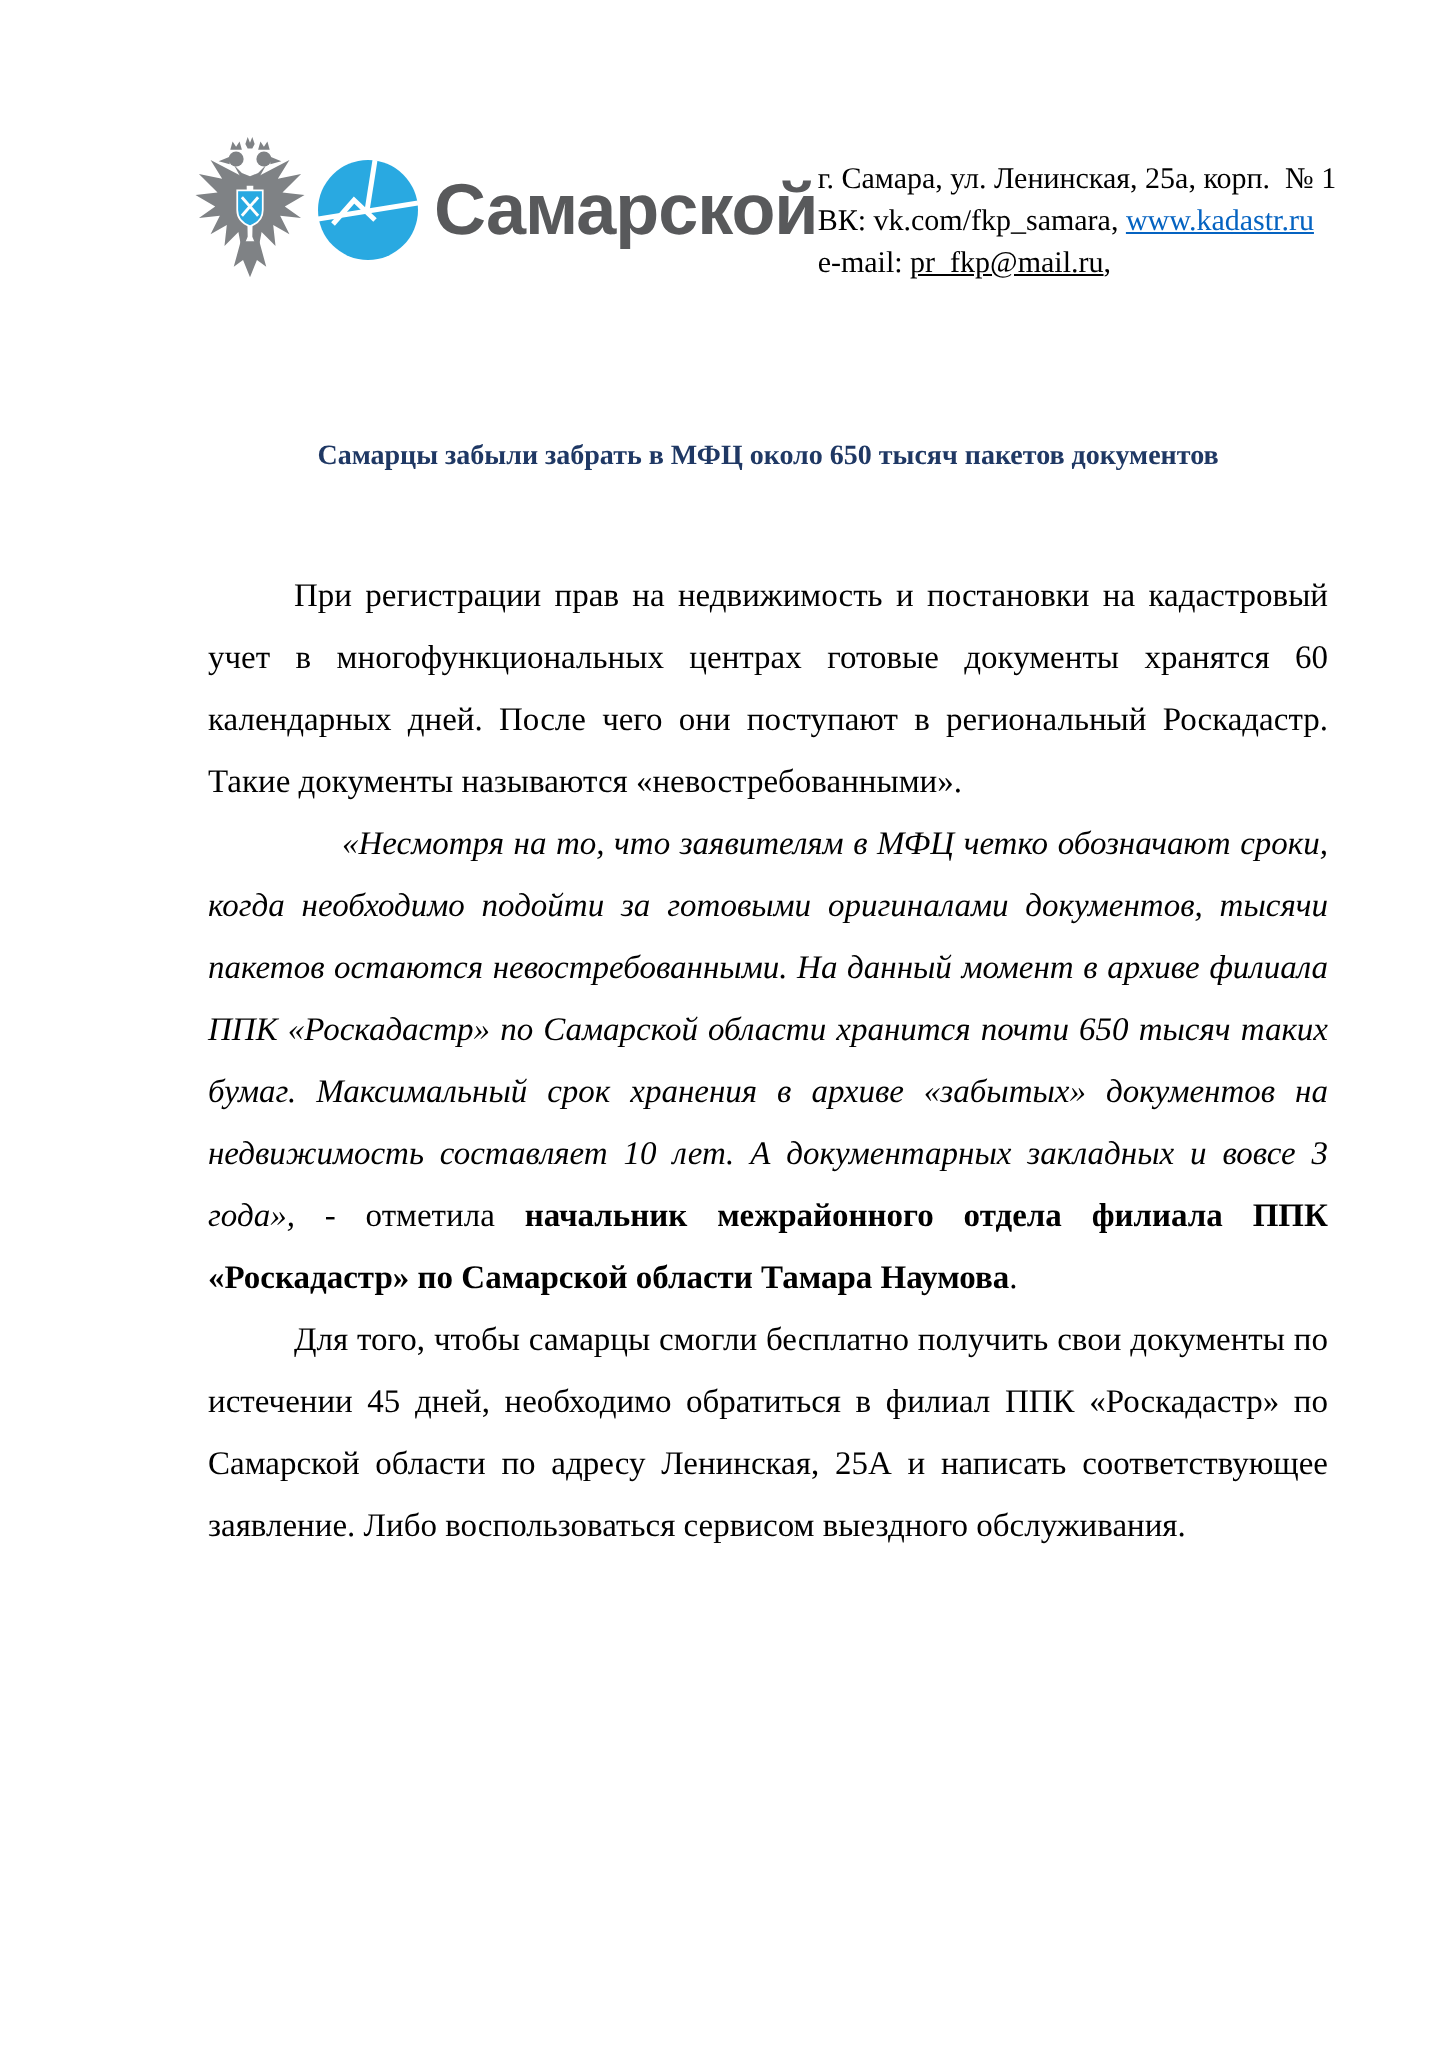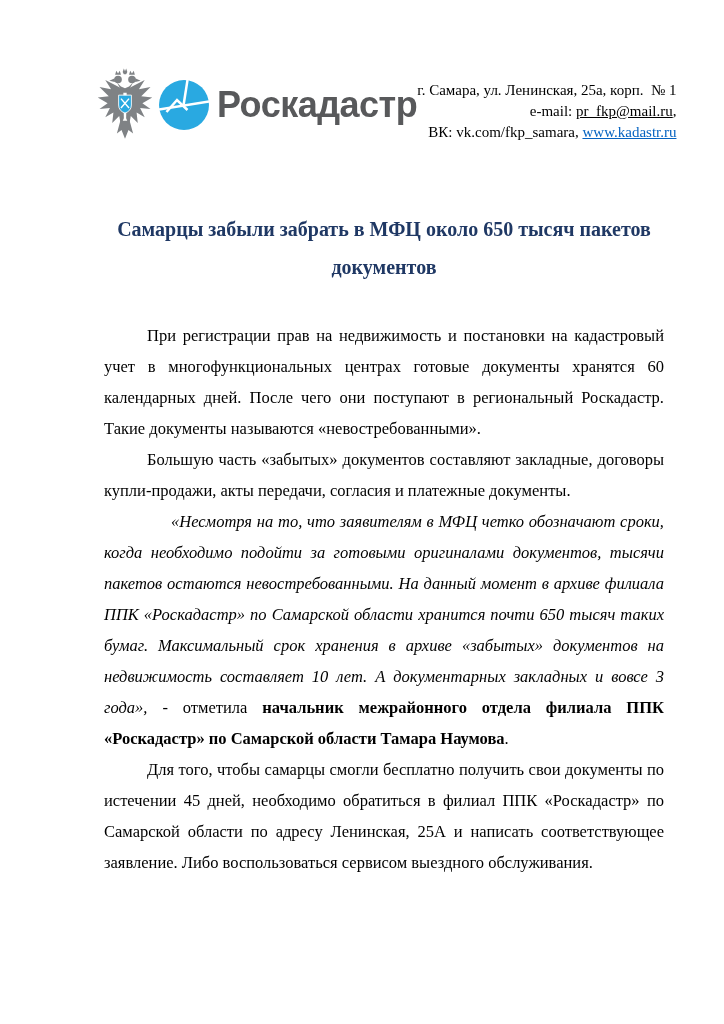--- a/index.html
+++ b/index.html
@@ -97,7 +97,7 @@
           <path d="M15 64 L36 40 L57 60" stroke="#ffffff" stroke-width="5" fill="none"></path>
         </svg>
       </span>
-      <div class="brand-wordmark">Роскадастр</div>
+      <div class="brand-wordmark">Самарской</div>
     </div>
 
     <div class="contact-block">

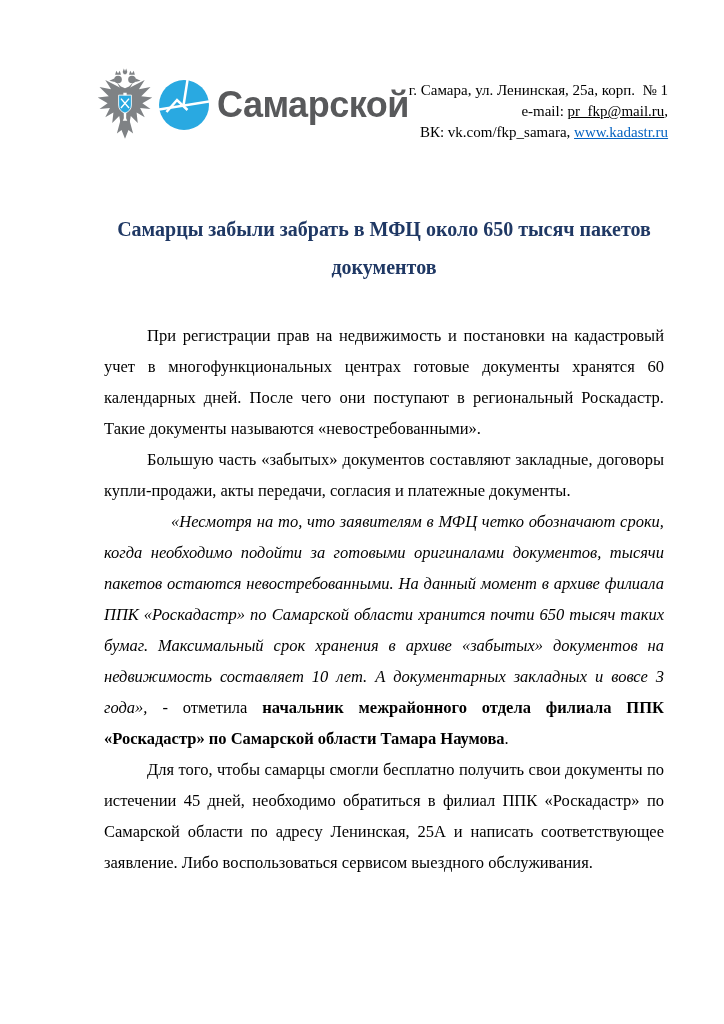--- a/index.html
+++ b/index.html
@@ -34,7 +34,7 @@
   }
   .contact-block {
     margin-top: 14px;
-    text-align: right;
+    text-align: left;
     font-size: 15px;
     line-height: 21px;
     white-space: nowrap;

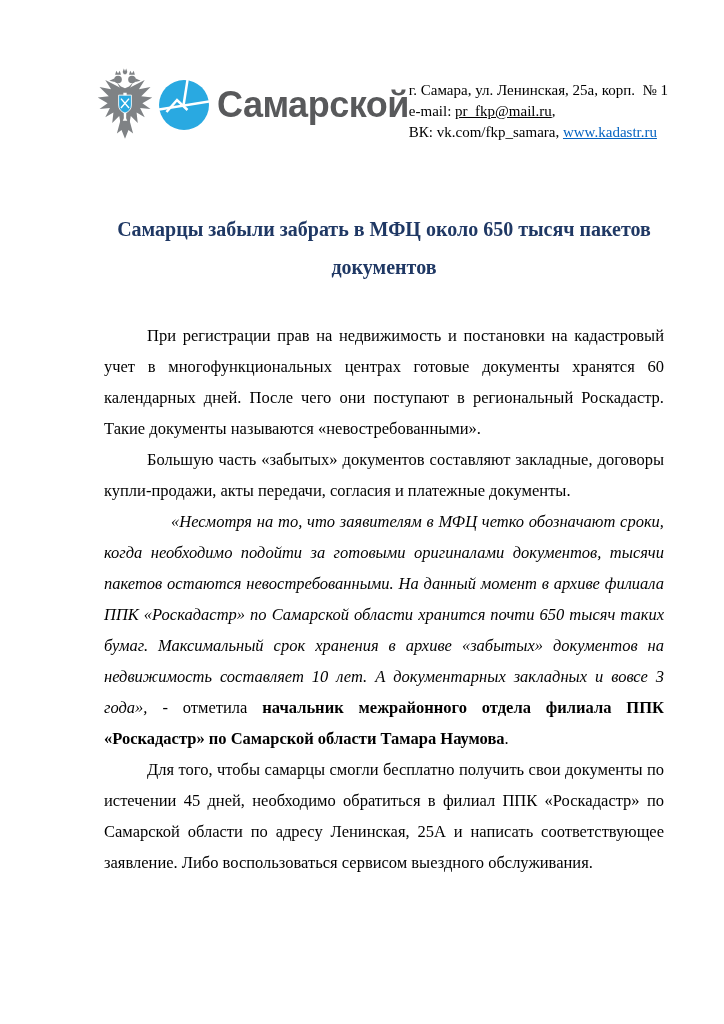--- a/index.html
+++ b/index.html
@@ -102,8 +102,8 @@
 
     <div class="contact-block">
       <div>г. Самара, ул. Ленинская, 25а, корп.&nbsp; № 1</div>
+      <div><span>ВК: vk.com/fkp_samara, </span><a class="link-blue">www.kadastr.ru</a></div>
       <div><span>e-mail: </span><a class="link-dark">pr_fkp@mail.ru</a><span>,</span></div>
-      <div><span>ВК: vk.com/fkp_samara, </span><a class="link-blue">www.kadastr.ru</a></div>
     </div>
   </header>
 

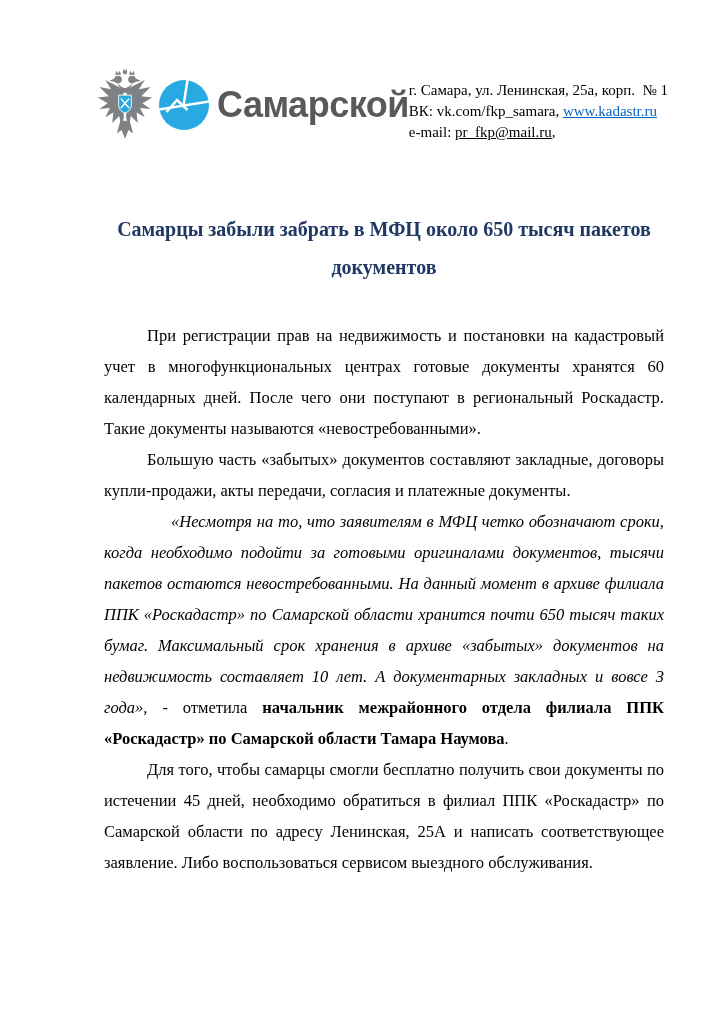--- a/index.html
+++ b/index.html
@@ -47,7 +47,7 @@
     margin: 66px 60px 0 104px;
     text-align: center;
     font-weight: 700;
-    font-size: 20px;
+    font-size: 14px;
     line-height: 38px;
     color: #1F3864;
   }

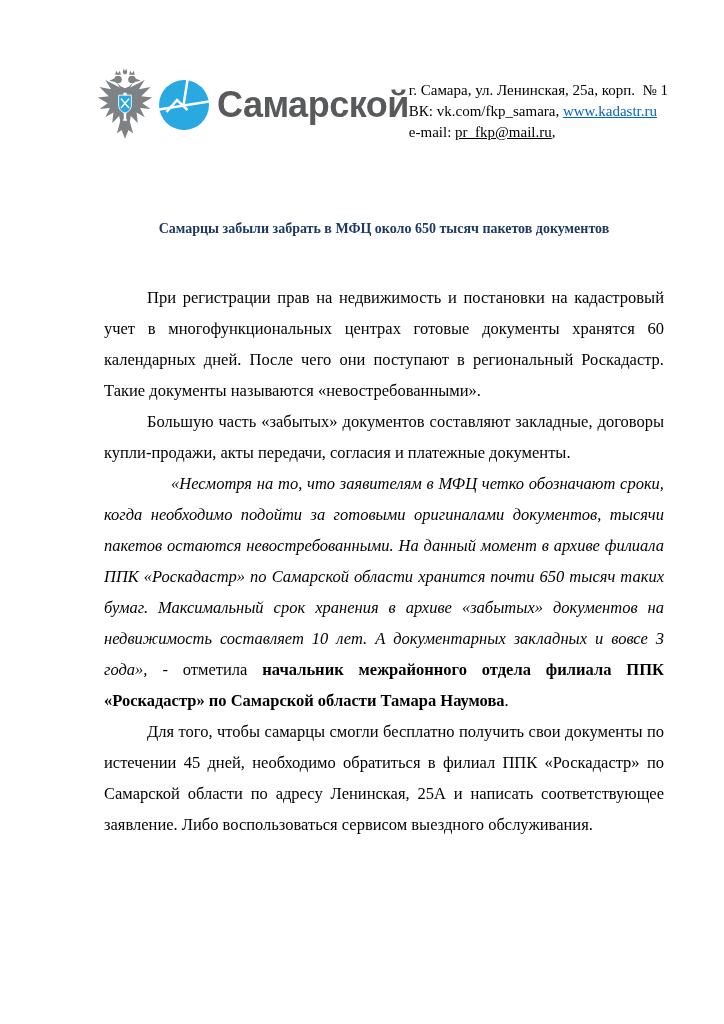--- a/index.html
+++ b/index.html
@@ -113,7 +113,6 @@
 
   <main class="doc-body">
     <p>При регистрации прав на недвижимость и постановки на кадастровый учет в многофункциональных центрах готовые документы хранятся 60 календарных дней. После чего они поступают в региональный Роскадастр. Такие документы называются «невостребованными».</p>
-    <p>Большую часть «забытых» документов составляют закладные, договоры купли-продажи, акты передачи, согласия и платежные документы.</p>
     <p><span class="seg-italic">«Несмотря на то, что заявителям в МФЦ четко обозначают сроки, когда необходимо подойти за готовыми оригиналами документов, тысячи пакетов остаются невостребованными. На данный момент в архиве филиала ППК «Роскадастр» по Самарской области хранится почти 650 тысяч таких бумаг. Максимальный срок хранения в архиве «забытых» документов на недвижимость составляет 10 лет. А документарных закладных и вовсе 3 года», </span><span>- отметила </span><span class="seg-bold">начальник межрайонного отдела филиала ППК «Роскадастр» по Самарской области Тамара Наумова</span><span>.</span></p>
     <p>Для того, чтобы самарцы смогли бесплатно получить свои документы по истечении 45 дней, необходимо обратиться в филиал ППК «Роскадастр» по Самарской области по адресу Ленинская, 25А и написать соответствующее заявление. Либо воспользоваться сервисом выездного обслуживания.</p>
   </main>

